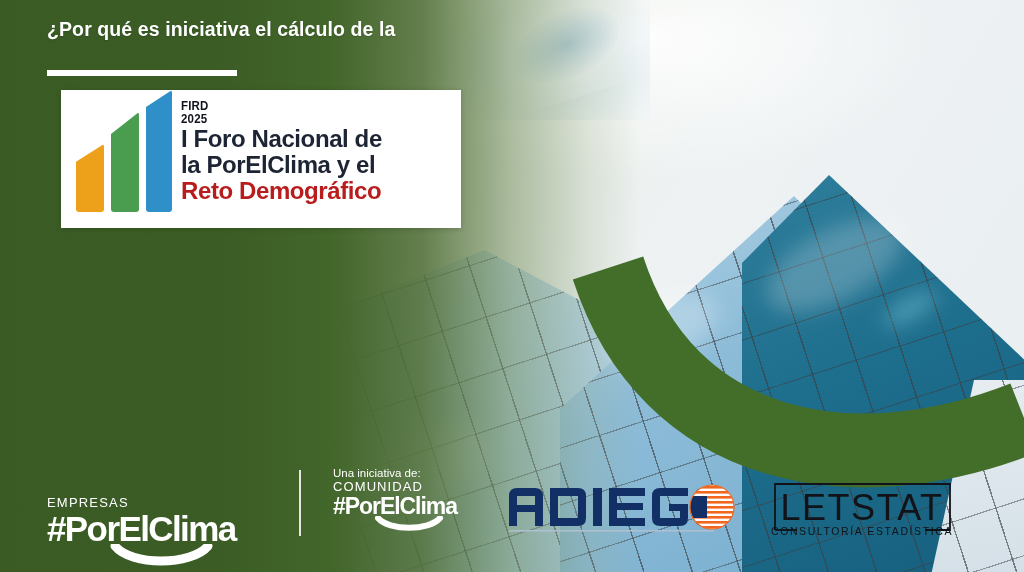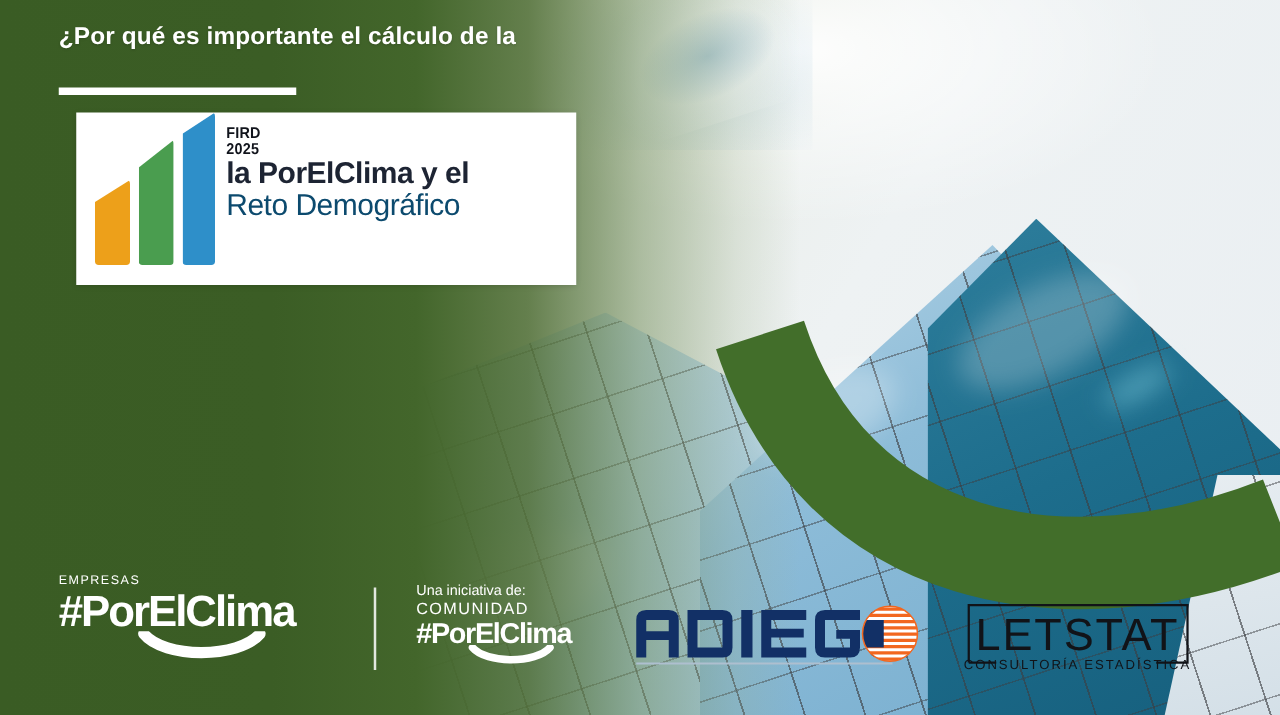--- a/index.html
+++ b/index.html
@@ -200,7 +200,7 @@
   </svg>
 
   <div class="title">
-    <span>¿Por qué es importante el cálculo de la</span><br>
+    <span>¿Por qué es iniciativa el cálculo de la</span><br>
   </div>
   <div class="rule"></div>
 

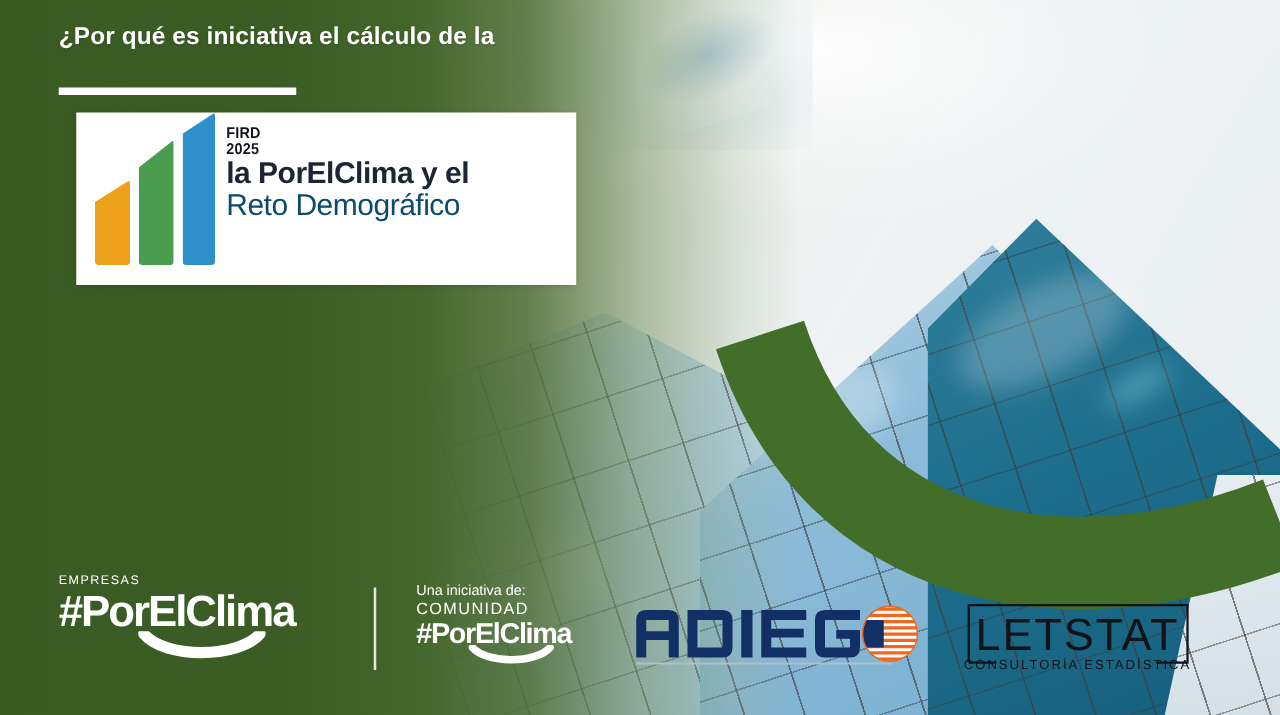--- a/index.html
+++ b/index.html
@@ -216,6 +216,7 @@
         <div>2025</div>
       </div>
       <div class="lines">
+        <div class="l1">I Foro Nacional de</div>
         <div class="l2">la PorElClima y el</div>
         <div class="l3">Reto Demográfico</div>
       </div>

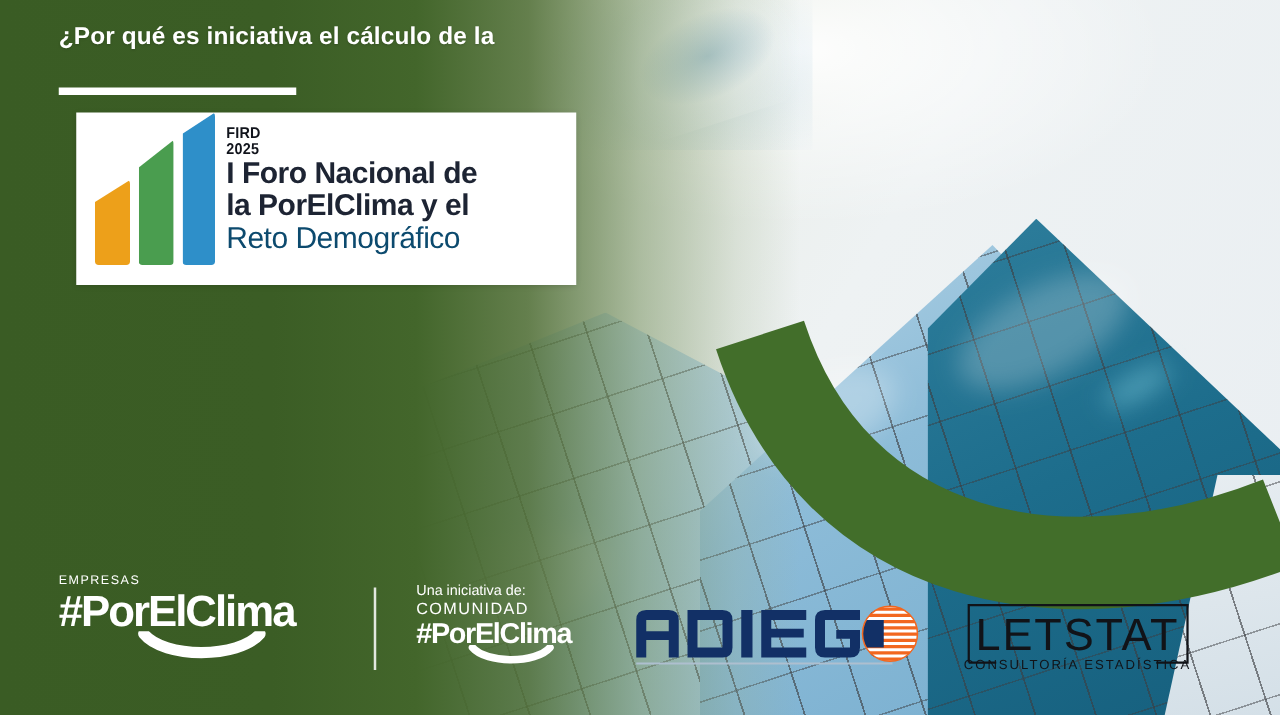--- a/index.html
+++ b/index.html
@@ -128,7 +128,7 @@
     color:#1d2433;font-size:24px;font-weight:bold;line-height:1.09;letter-spacing:-.4px;
   }
   .lines{position:absolute;left:16px;top:28px;}
-  .l3{color:#0c4a6e;font-size:24px;font-weight:normal;line-height:1.09;letter-spacing:-.4px;}
+  .l3{color:#b91c1c;font-size:24px;font-weight:bold;line-height:1.09;letter-spacing:-.4px;}
 
   
   .pec{position:absolute;left:47px;top:460px;width:230px;color:#fff;}

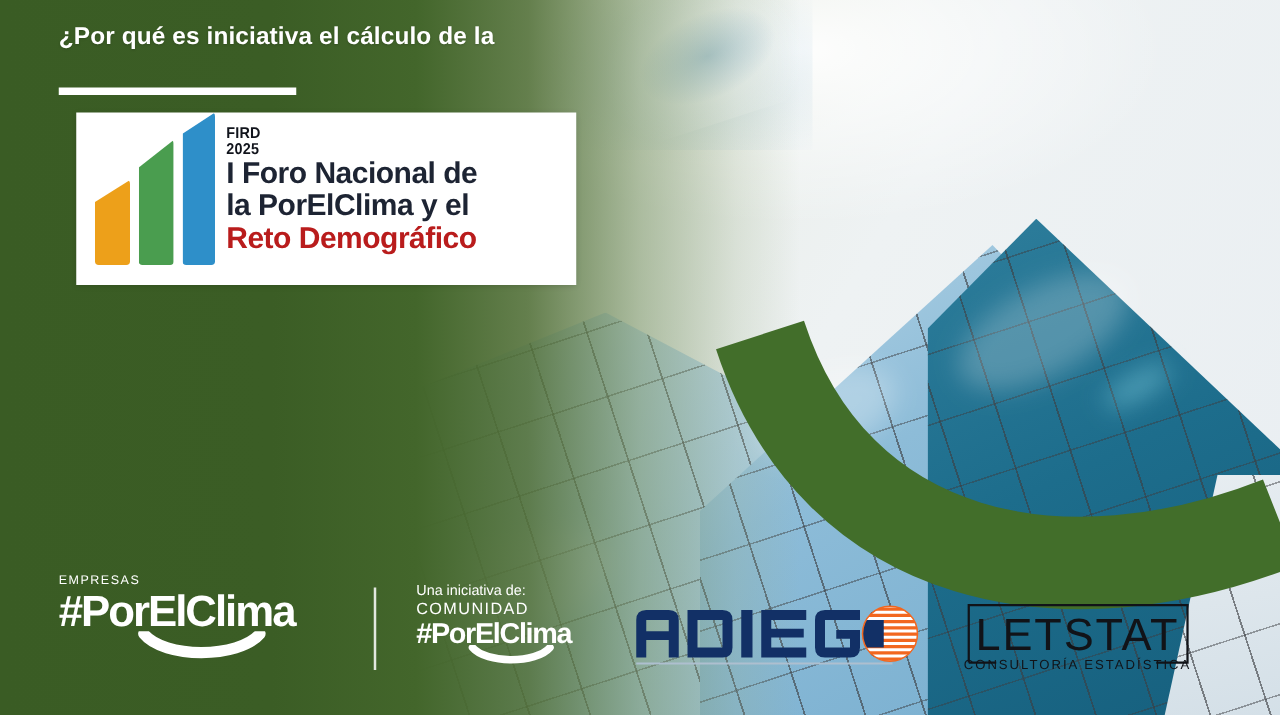--- a/index.html
+++ b/index.html
@@ -132,7 +132,7 @@
 
   
   .pec{position:absolute;left:47px;top:460px;width:230px;color:#fff;}
-  .pec .kicker{font-size:10px;letter-spacing:1.2px;line-height:1;}
+  .pec .kicker{font-size:13px;letter-spacing:1.2px;line-height:1;margin-top:36px;}
   .pec .word{font-size:35px;font-weight:bold;letter-spacing:-1.6px;line-height:1.05;margin-top:2px;}
   .smile{display:block;margin-top:-4px;}
 

